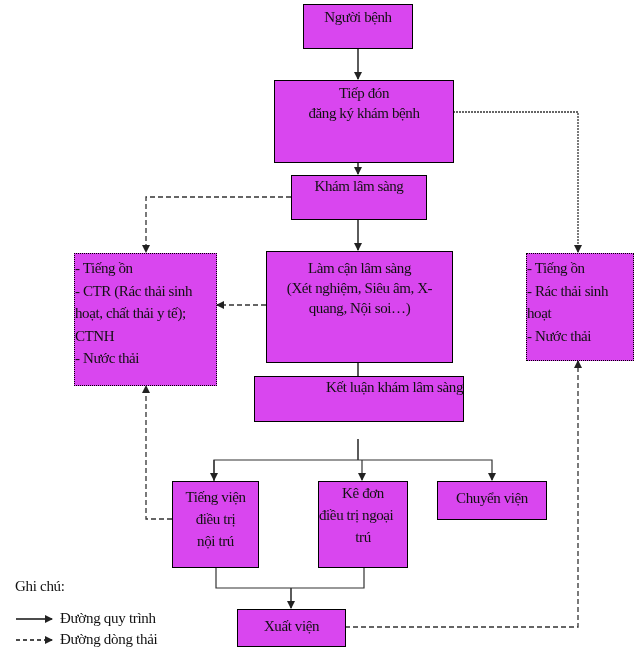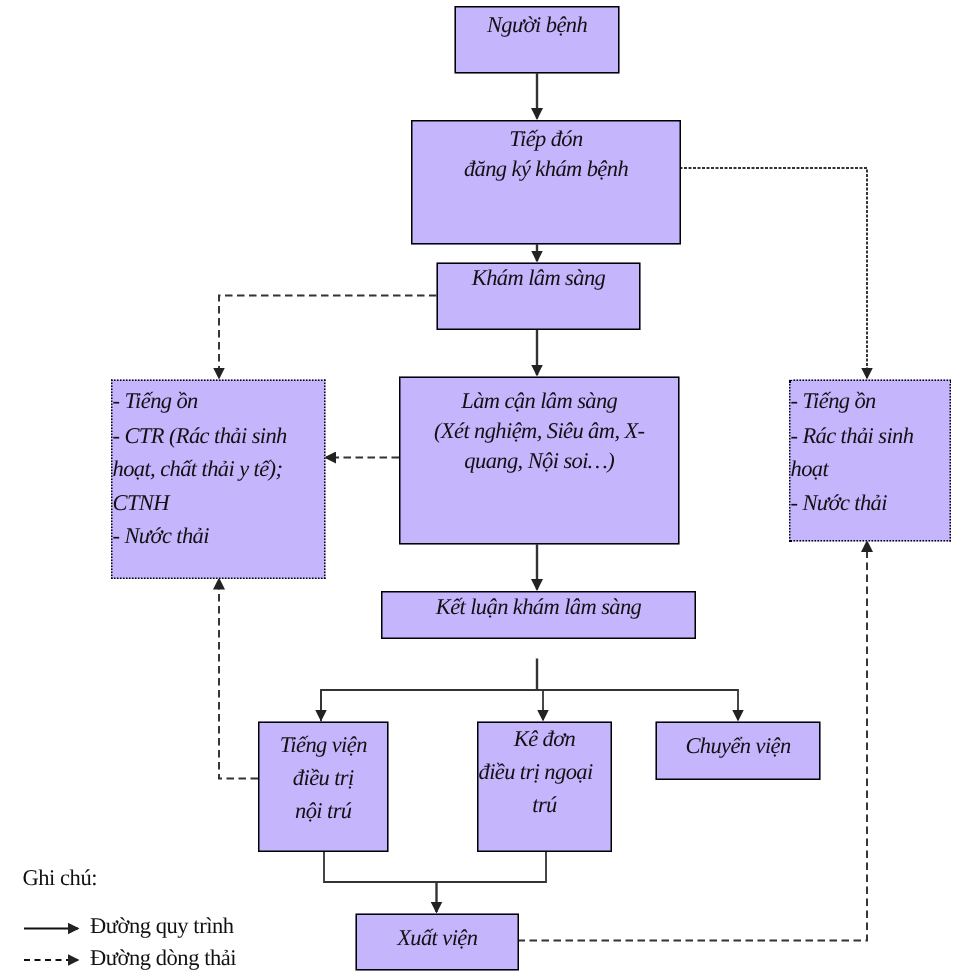--- a/index.html
+++ b/index.html
@@ -6,8 +6,8 @@
   body { width: 638px; height: 652px; position: relative; overflow: hidden;
          font-family: "Liberation Serif", "DejaVu Serif", serif; color: #111; }
   #canvas { position: absolute; left: 0; top: 0; width: 638px; height: 652px; }
-  .box { position: absolute; box-sizing: border-box; border: 1px solid #000; background: #c4b5fd;
-         text-align: center; font-size: 15px; line-height: 20px; letter-spacing: -0.4px; font-style: italic; }
+  .box { position: absolute; box-sizing: border-box; border: 1px solid #000; background: #d946ef;
+         text-align: center; font-size: 15px; line-height: 20px; letter-spacing: -0.4px; }
   .box.dotted { border: 1px dotted #000; text-align: left; }
   .box .line { display: block; white-space: nowrap; }
   .legend { position: absolute; font-size: 15px; letter-spacing: -0.3px; white-space: nowrap; text-align: right; }

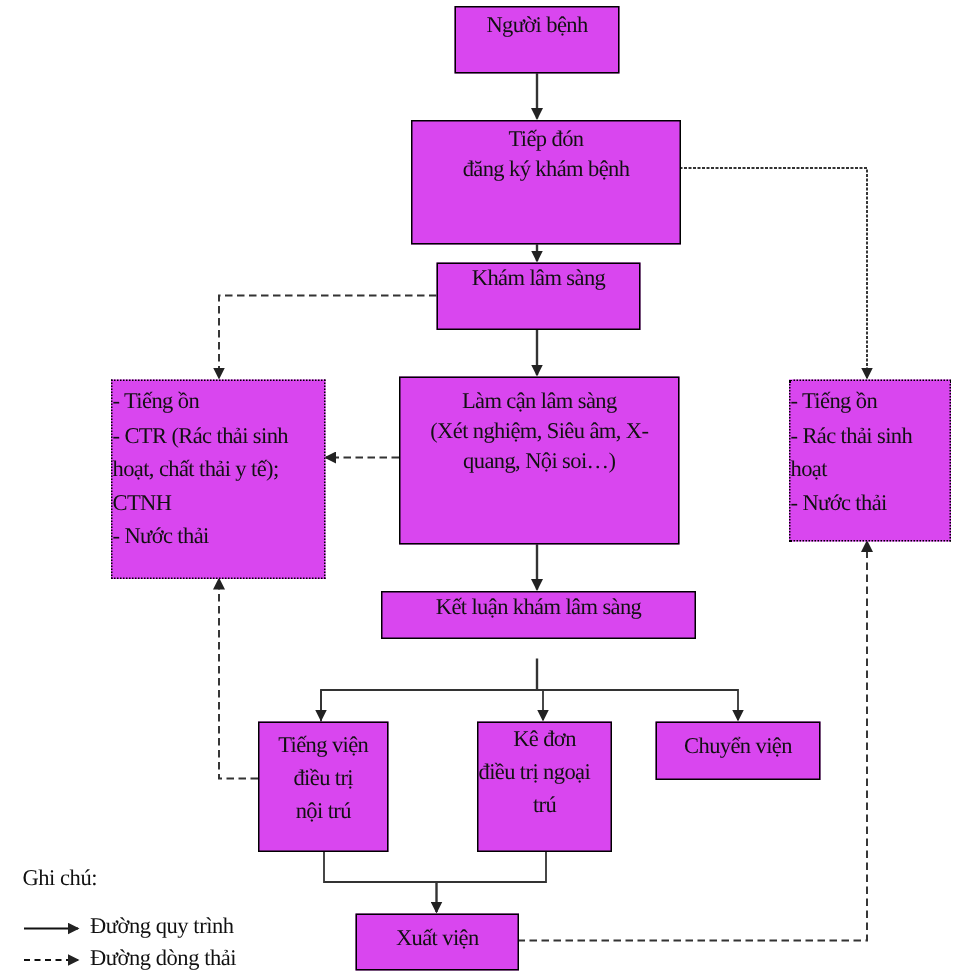--- a/index.html
+++ b/index.html
@@ -84,7 +84,7 @@
     <span class="line">- Nước thải</span>
   </div>
 
-  <div class="box" style="left:254px;top:394px;width:210px;height:32px;">
+  <div class="box" style="left:254px;top:376px;width:210px;height:46px;text-align:right;">
     <span class="line">Kết luận khám lâm sàng</span>
   </div>
 

